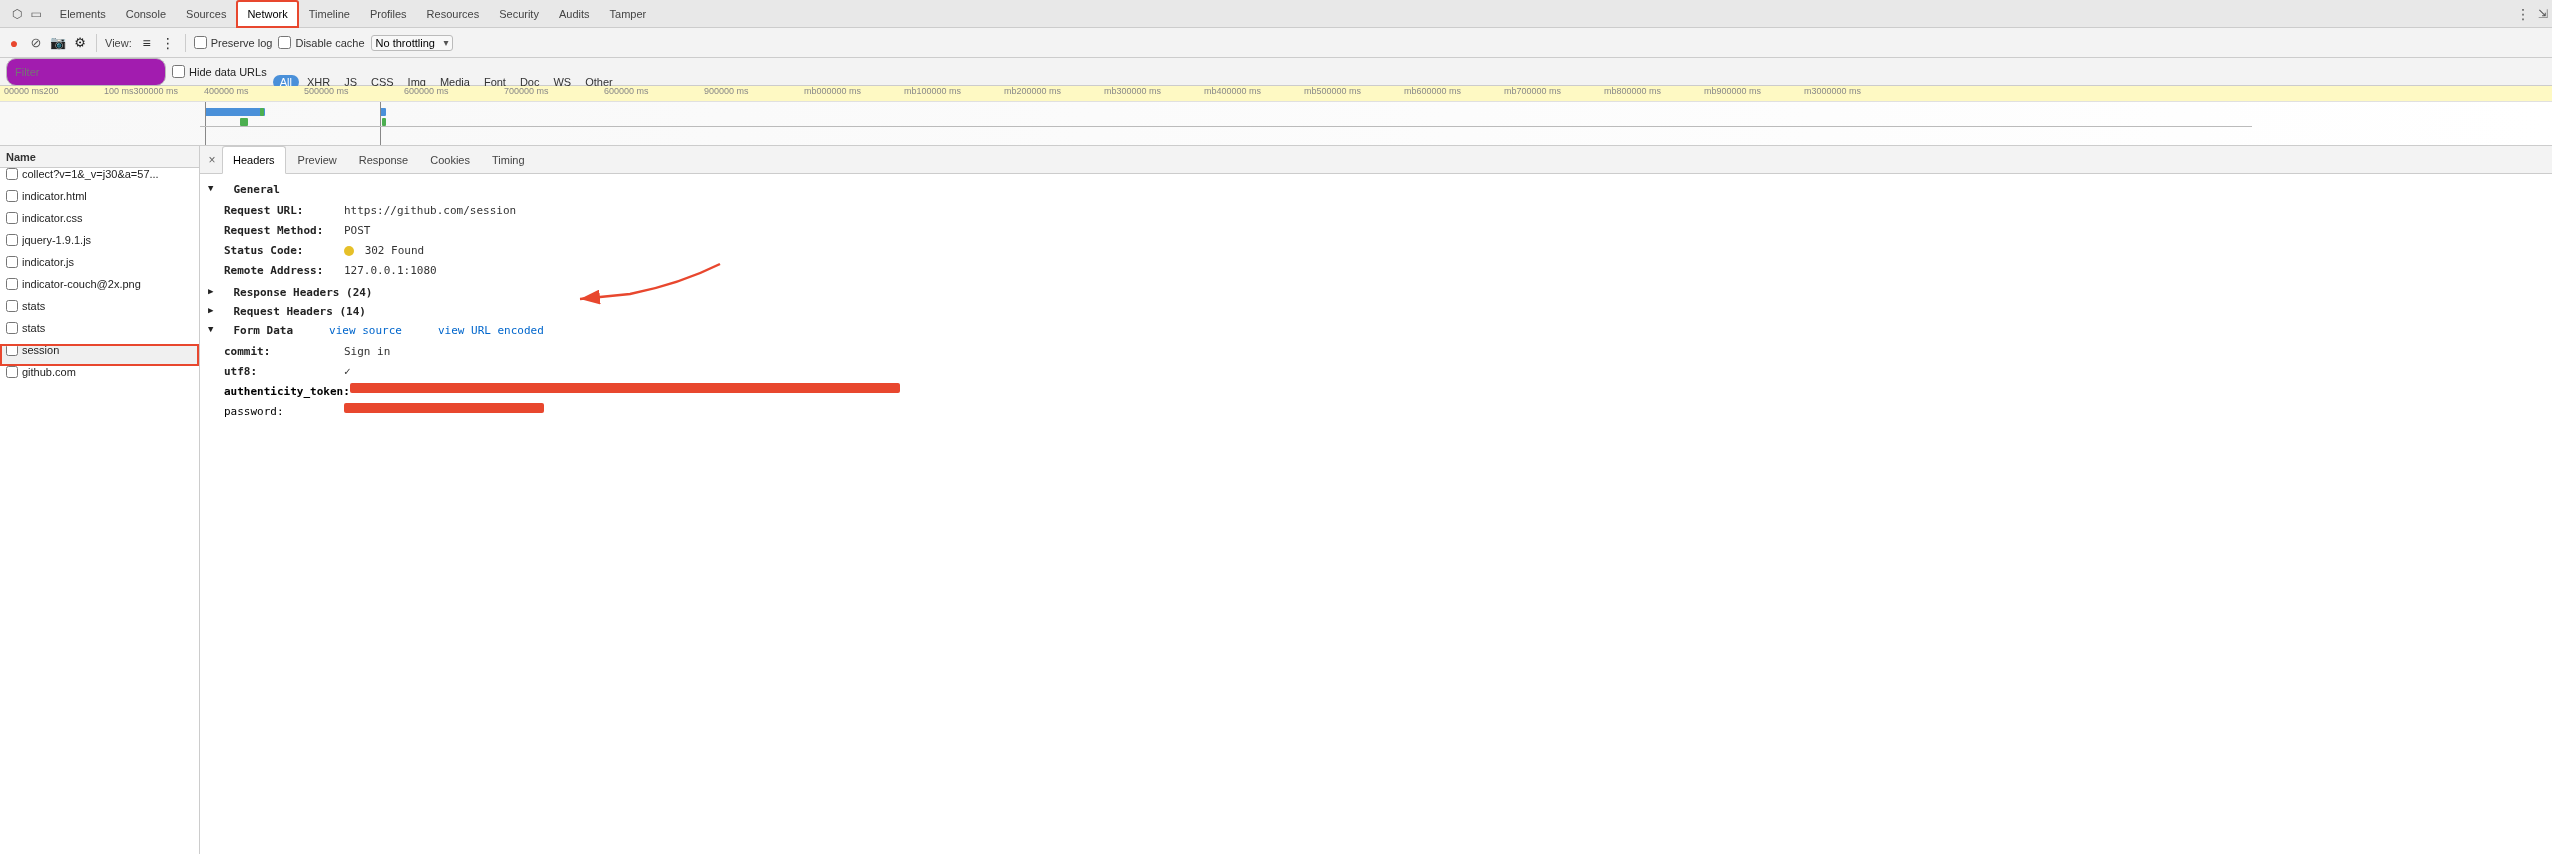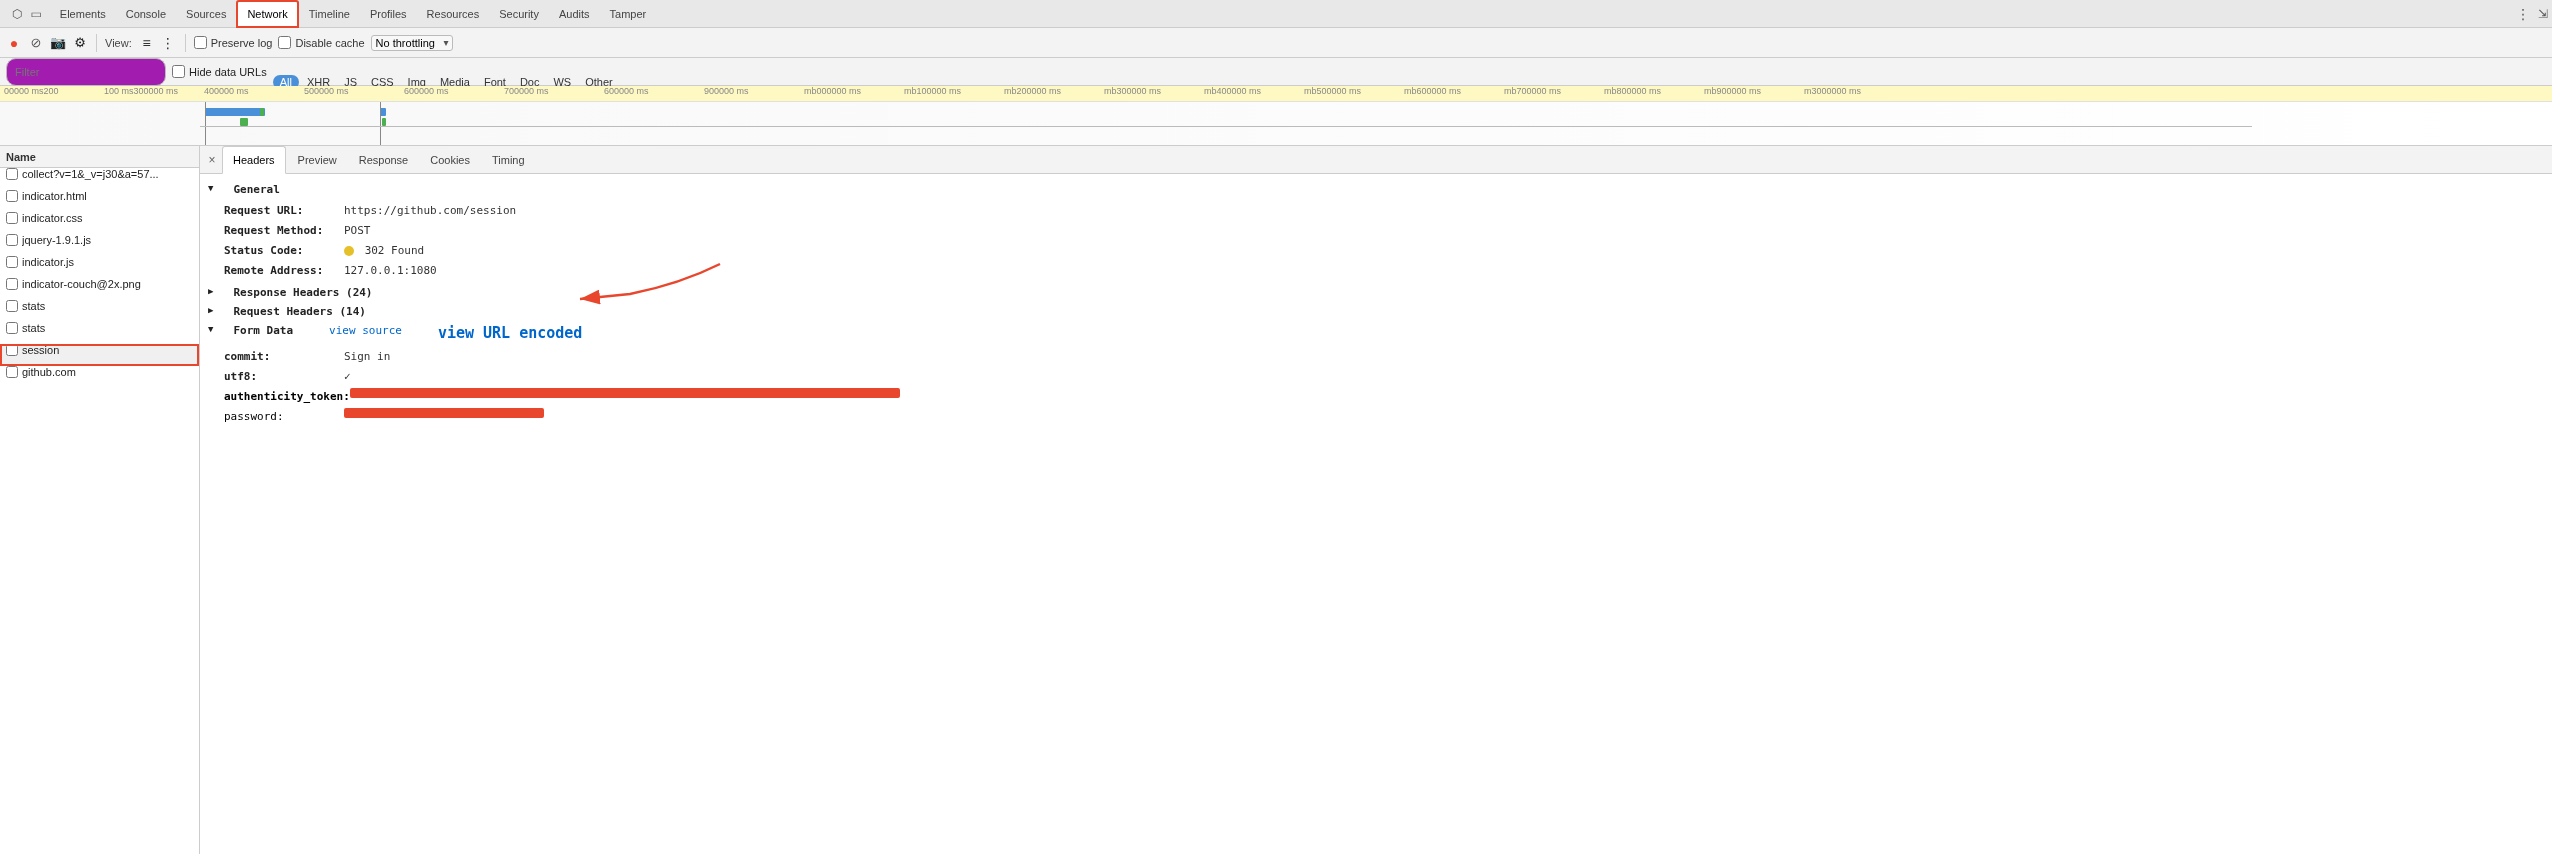--- a/index.html
+++ b/index.html
@@ -586,7 +586,7 @@
         <span class="section-toggle arrow-down"></span>
         <span>Form Data</span>
         <span style="font-size:11px; color:#0066cc; cursor:pointer; font-weight:normal; margin-left:16px;">view source</span>
-        <span style="font-size:15px; color:#0066cc; cursor:pointer; font-weight:bold; margin-left:16px;">view URL encoded</span>
+        <span style="font-size:11px; color:#0066cc; cursor:pointer; font-weight:normal; margin-left:16px;">view URL encoded</span>
       </div>
       <div class="section-body">
 

